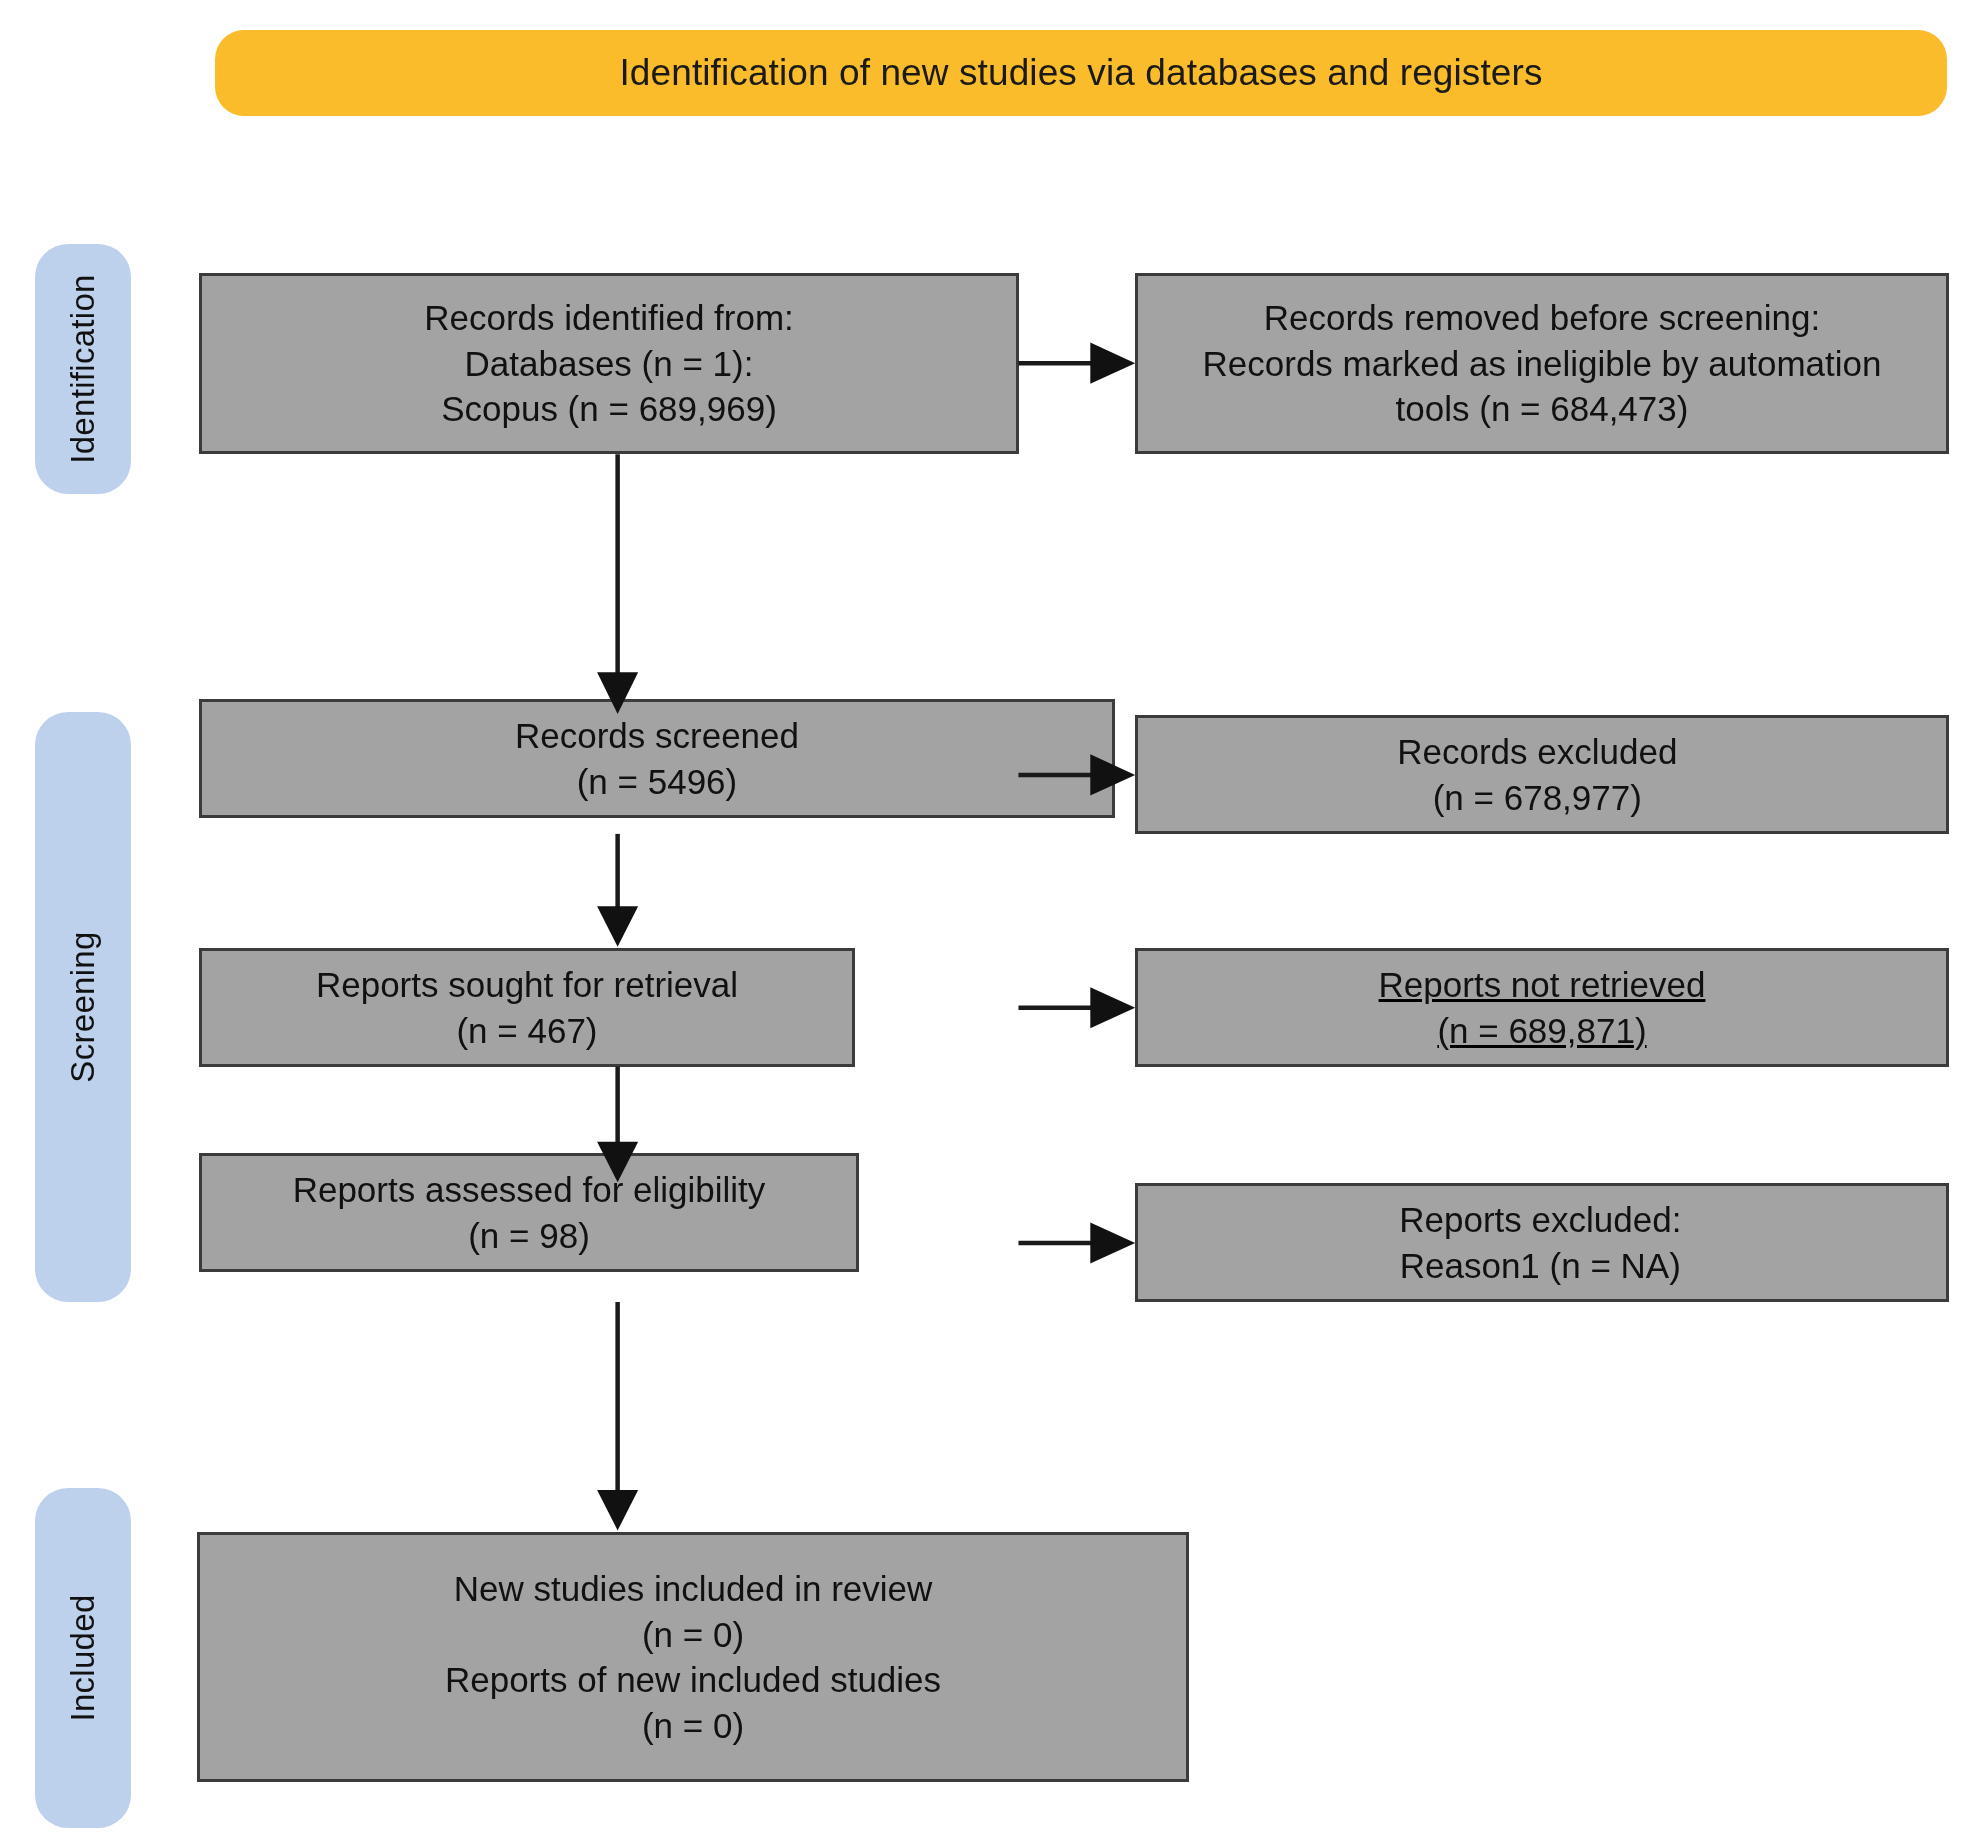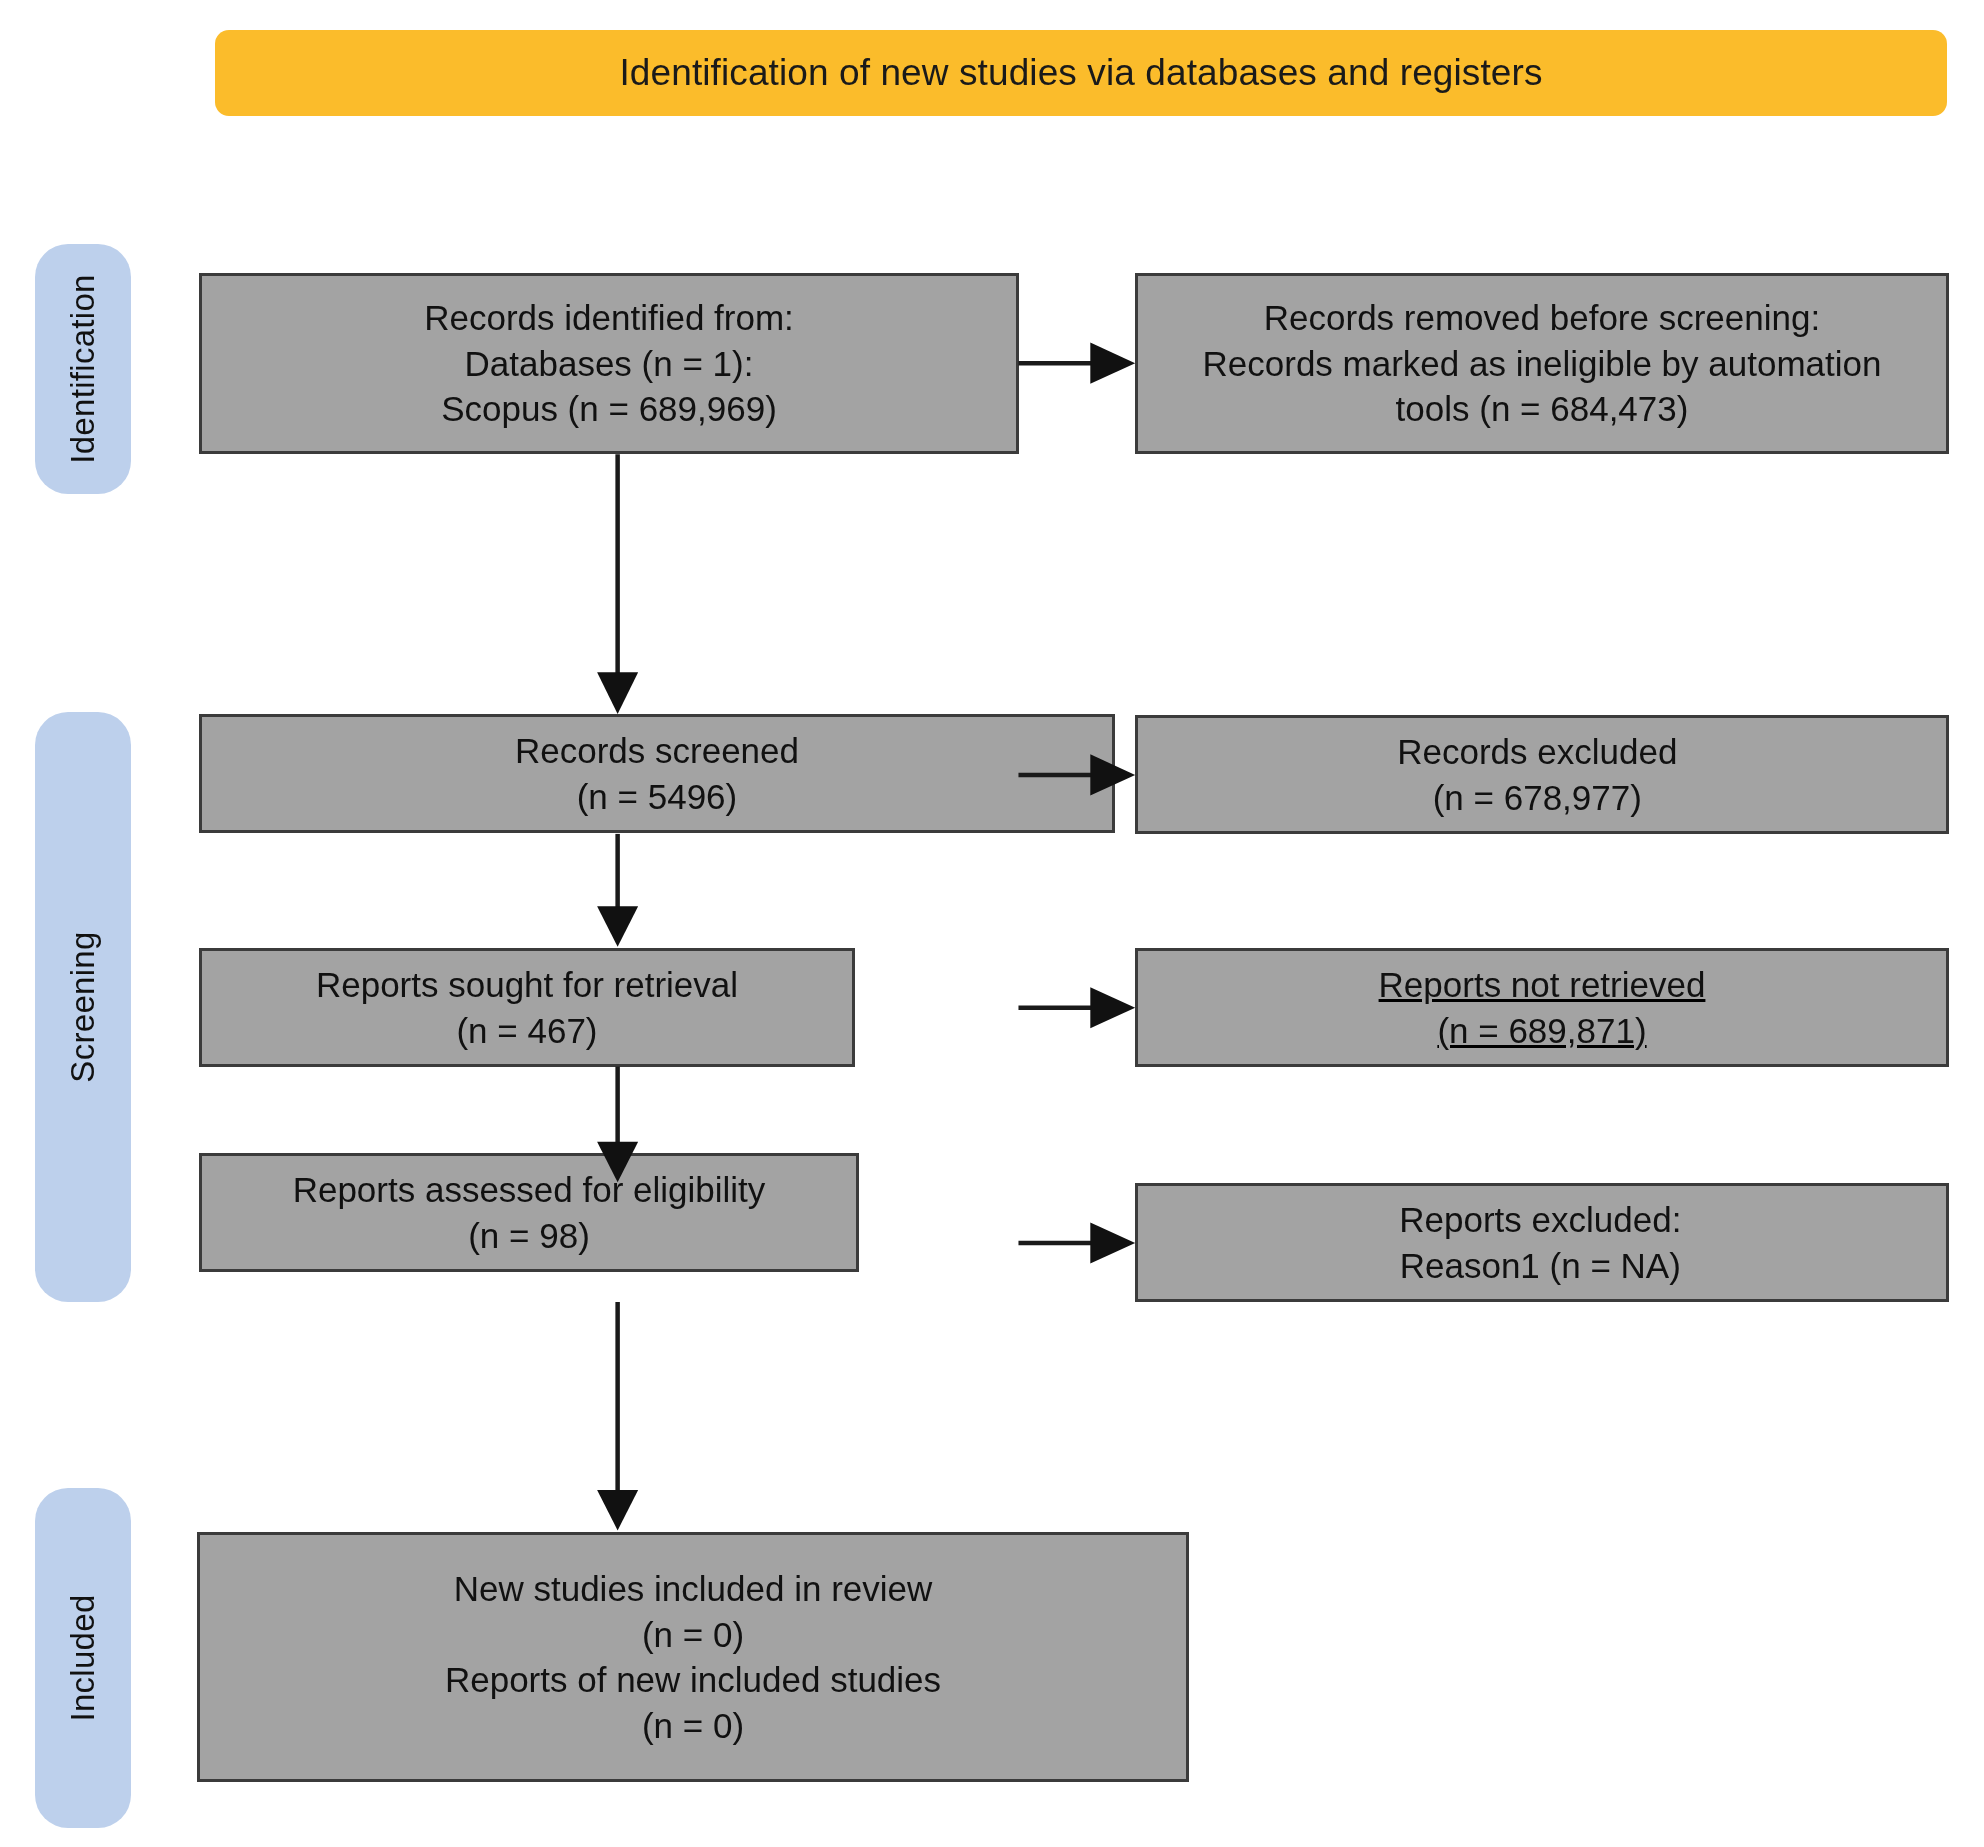--- a/index.html
+++ b/index.html
@@ -25,7 +25,7 @@
     width: 1732px;
     height: 86px;
     background: #fbbc2b;
-    border-radius: 14px;
+    border-radius: 29px;
     display: flex;
     align-items: center;
     justify-content: center;

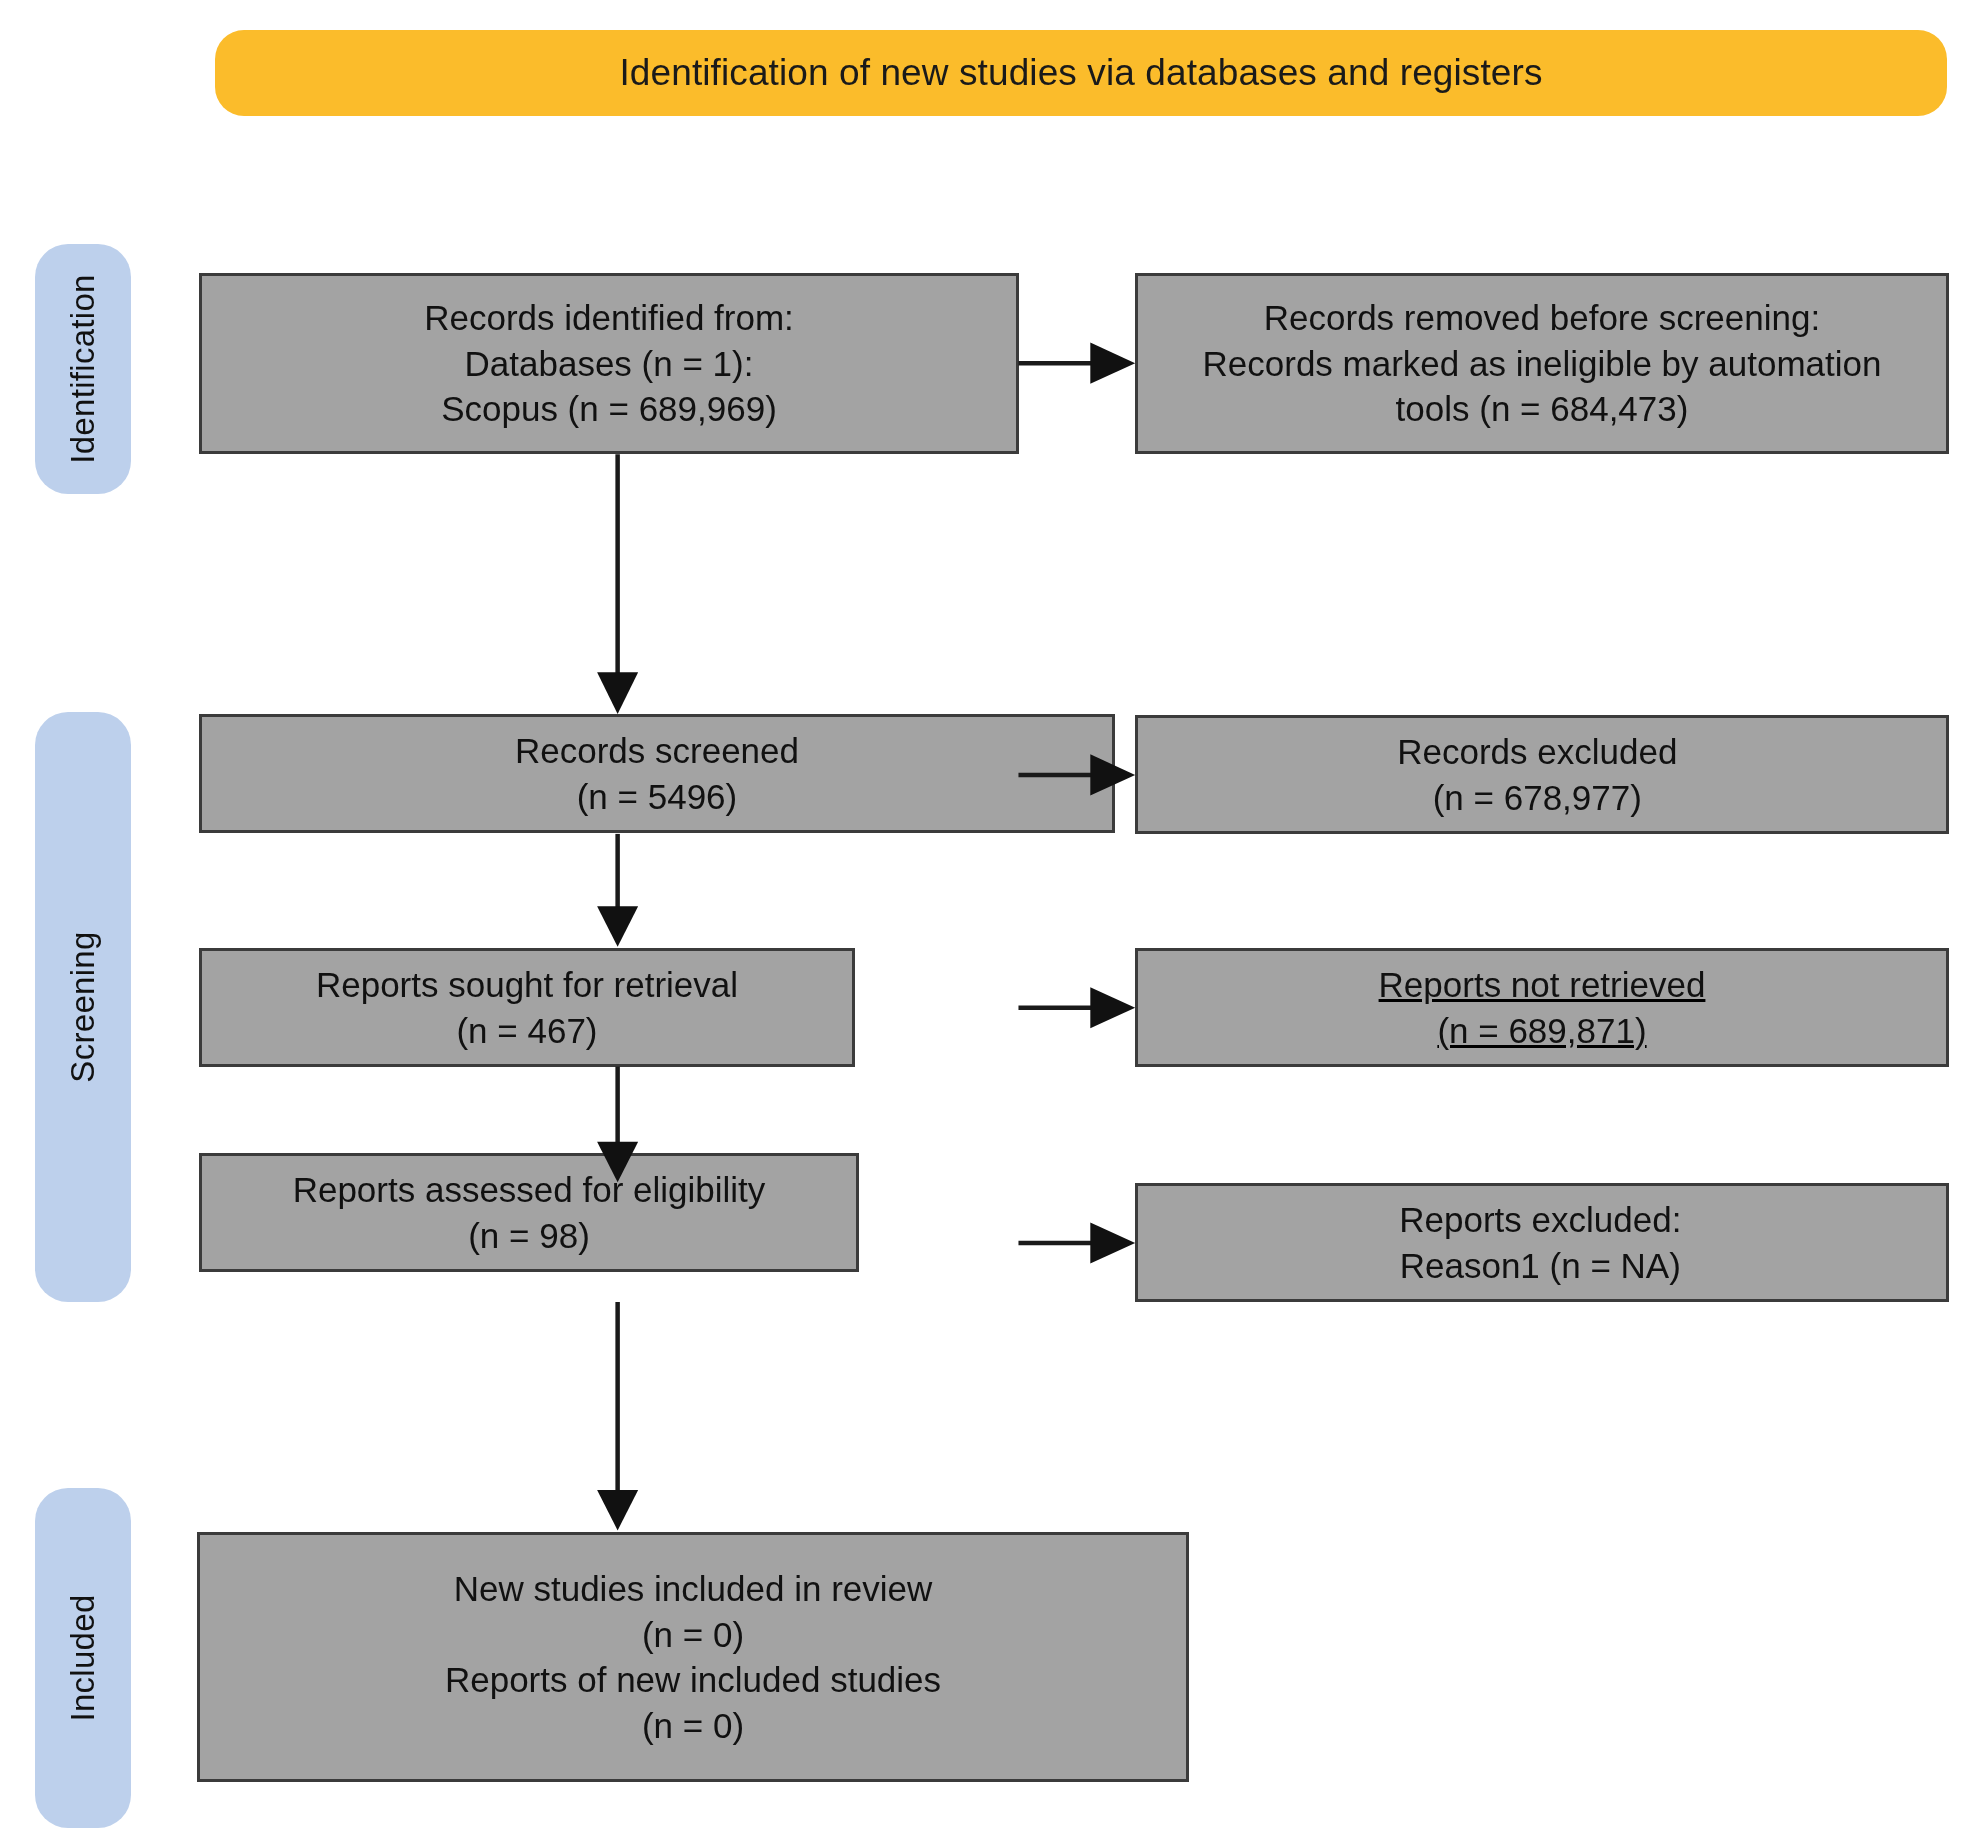--- a/index.html
+++ b/index.html
@@ -76,7 +76,7 @@
   }
   
   #box-identified   { left: 199px; top: 273px;  width: 820px; height: 181px; }
-  #box-screened     { left: 199px; top: 714px; width: 916px; height: 119px; }
+  #box-screened     { left: 199px; top: 699px; width: 916px; height: 119px; }
   #box-sought       { left: 199px; top: 948px; width: 656px; height: 119px; }
   #box-assessed     { left: 199px; top: 1153px; width: 660px; height: 119px; }
   #box-included     { left: 197px; top: 1532px; width: 992px; height: 250px; }

